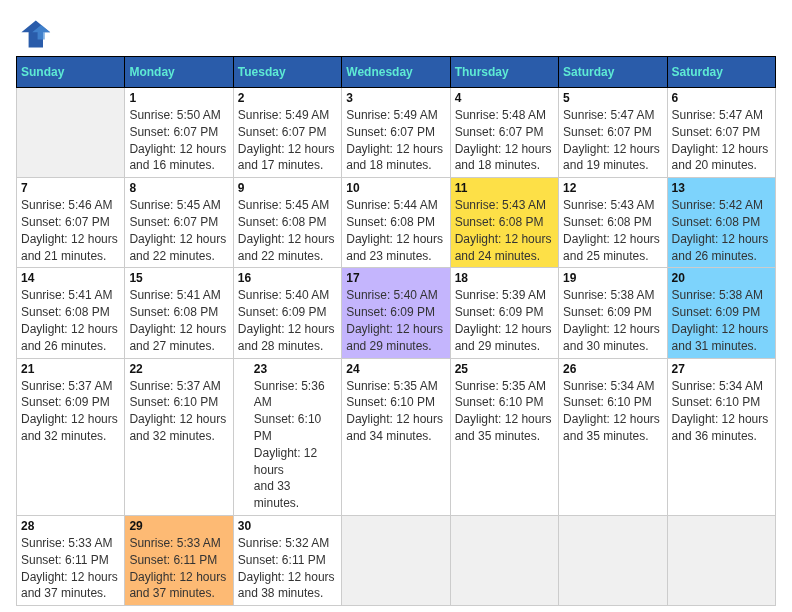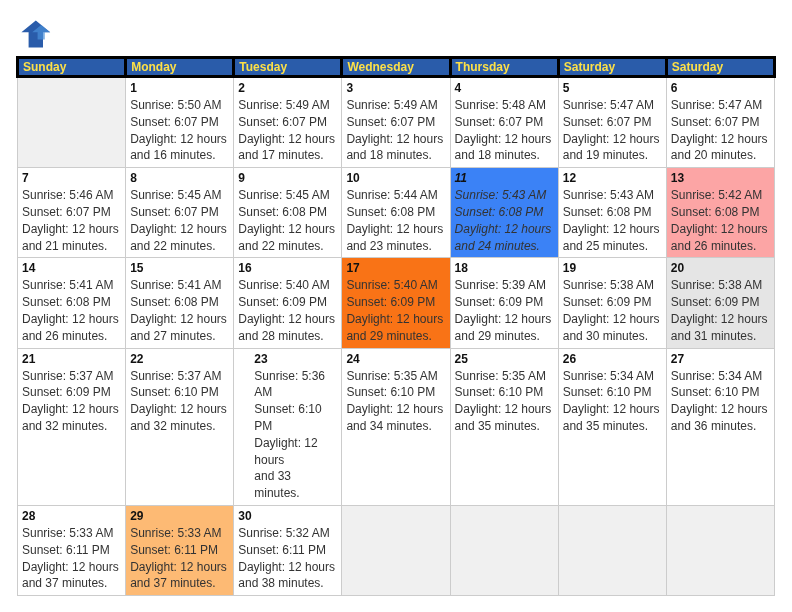--- a/index.html
+++ b/index.html
@@ -44,12 +44,12 @@
     }
     th {
       background: #2a5caa;
-      color: #fde047;
+      color: #5eead4;
       font-size: 12px;
       font-weight: bold;
-      padding: 1px 4px;
+      padding: 8px 4px;
       text-align: left;
-      border: 3px solid #000000;
+      border: 1px solid #000000;
     }
     td {
       border: 1px solid #ccc;

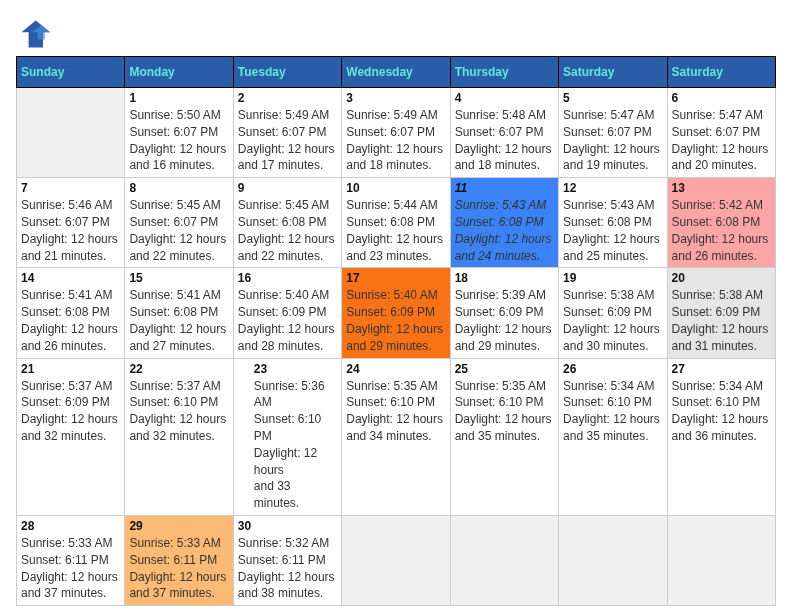--- a/index.html
+++ b/index.html
@@ -155,7 +155,7 @@
           <span class="day-num">10</span>
           <div class="cell-content">Sunrise: 5:44 AM<br>Sunset: 6:08 PM<br>Daylight: 12 hours<br>and 23 minutes.</div>
         </td>
-        <td style="background: #3b82f6; font-style: italic;">
+        <td style="background: #fde047;">
           <span class="day-num">11</span>
           <div class="cell-content">Sunrise: 5:43 AM<br>Sunset: 6:08 PM<br>Daylight: 12 hours<br>and 24 minutes.</div>
         </td>

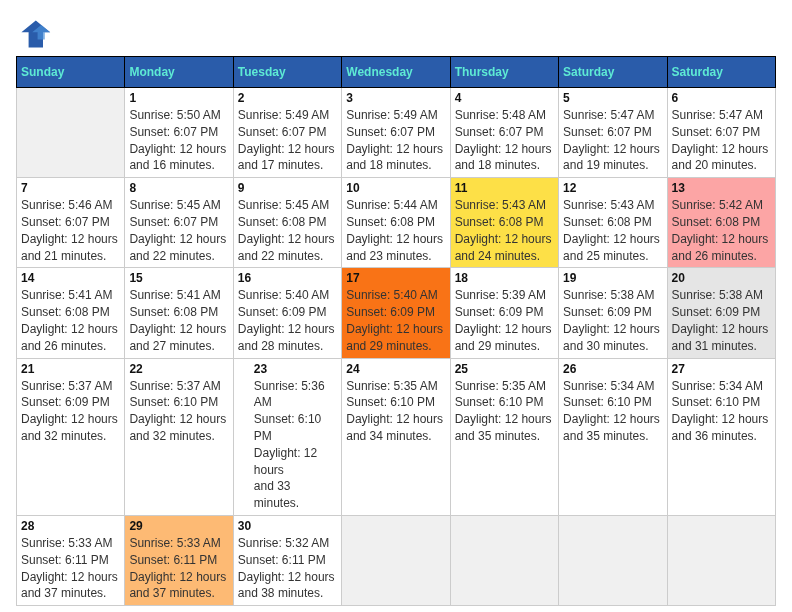--- a/index.html
+++ b/index.html
@@ -163,7 +163,7 @@
           <span class="day-num">12</span>
           <div class="cell-content">Sunrise: 5:43 AM<br>Sunset: 6:08 PM<br>Daylight: 12 hours<br>and 25 minutes.</div>
         </td>
-        <td style="background: #fca5a5;">
+        <td style="background: #7dd3fc;">
           <span class="day-num">13</span>
           <div class="cell-content">Sunrise: 5:42 AM<br>Sunset: 6:08 PM<br>Daylight: 12 hours<br>and 26 minutes.</div>
         </td>

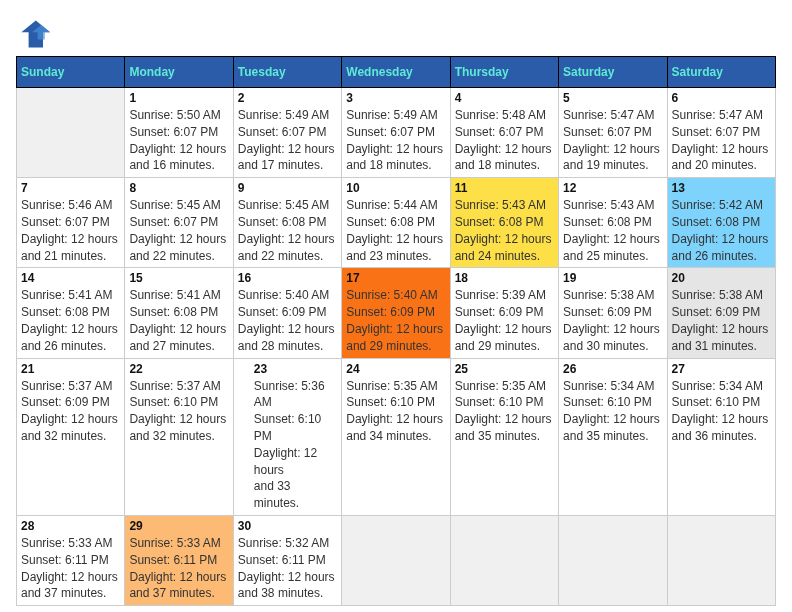--- a/index.html
+++ b/index.html
@@ -181,7 +181,7 @@
           <span class="day-num">16</span>
           <div class="cell-content">Sunrise: 5:40 AM<br>Sunset: 6:09 PM<br>Daylight: 12 hours<br>and 28 minutes.</div>
         </td>
-        <td style="background: #f97316;">
+        <td style="background: #c4b5fd;">
           <span class="day-num">17</span>
           <div class="cell-content">Sunrise: 5:40 AM<br>Sunset: 6:09 PM<br>Daylight: 12 hours<br>and 29 minutes.</div>
         </td>

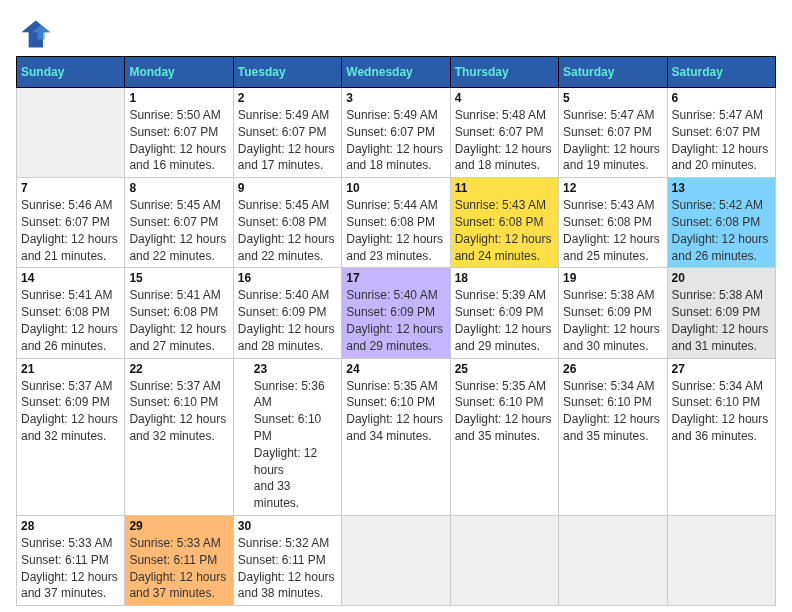--- a/index.html
+++ b/index.html
@@ -193,7 +193,7 @@
           <span class="day-num">19</span>
           <div class="cell-content">Sunrise: 5:38 AM<br>Sunset: 6:09 PM<br>Daylight: 12 hours<br>and 30 minutes.</div>
         </td>
-        <td style="background: #e5e5e5;">
+        <td style="background: #7dd3fc;">
           <span class="day-num">20</span>
           <div class="cell-content">Sunrise: 5:38 AM<br>Sunset: 6:09 PM<br>Daylight: 12 hours<br>and 31 minutes.</div>
         </td>

